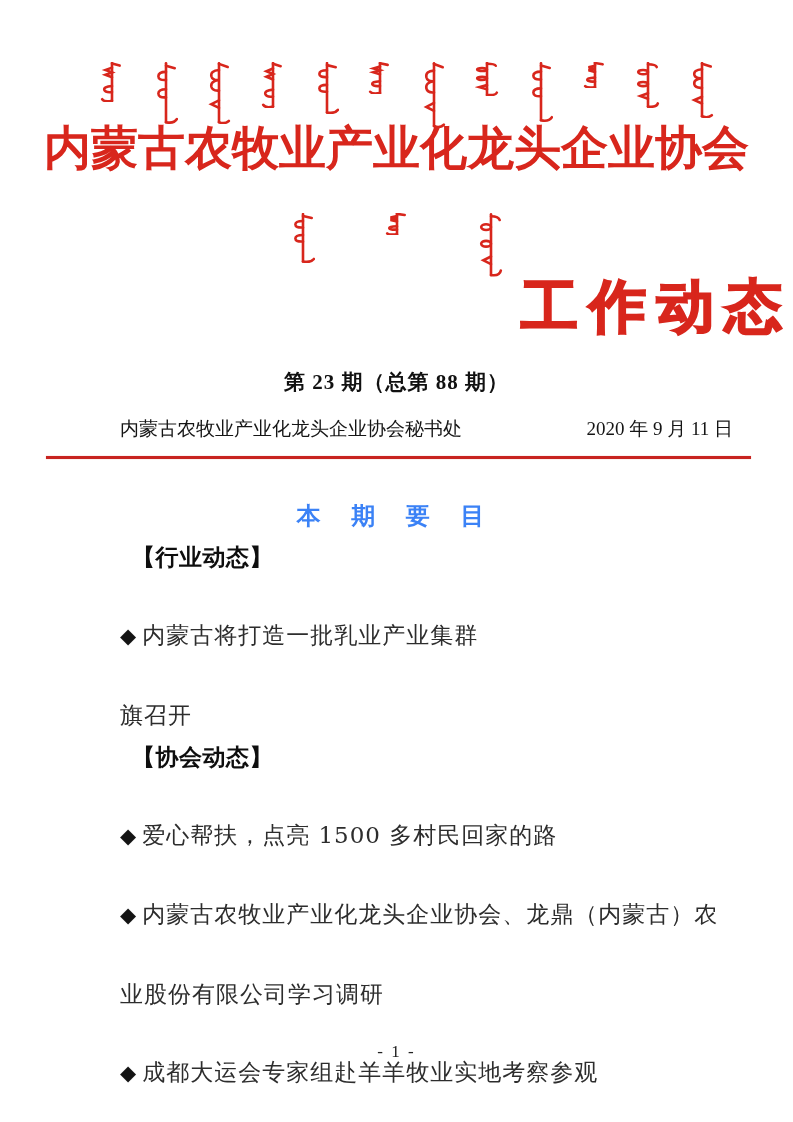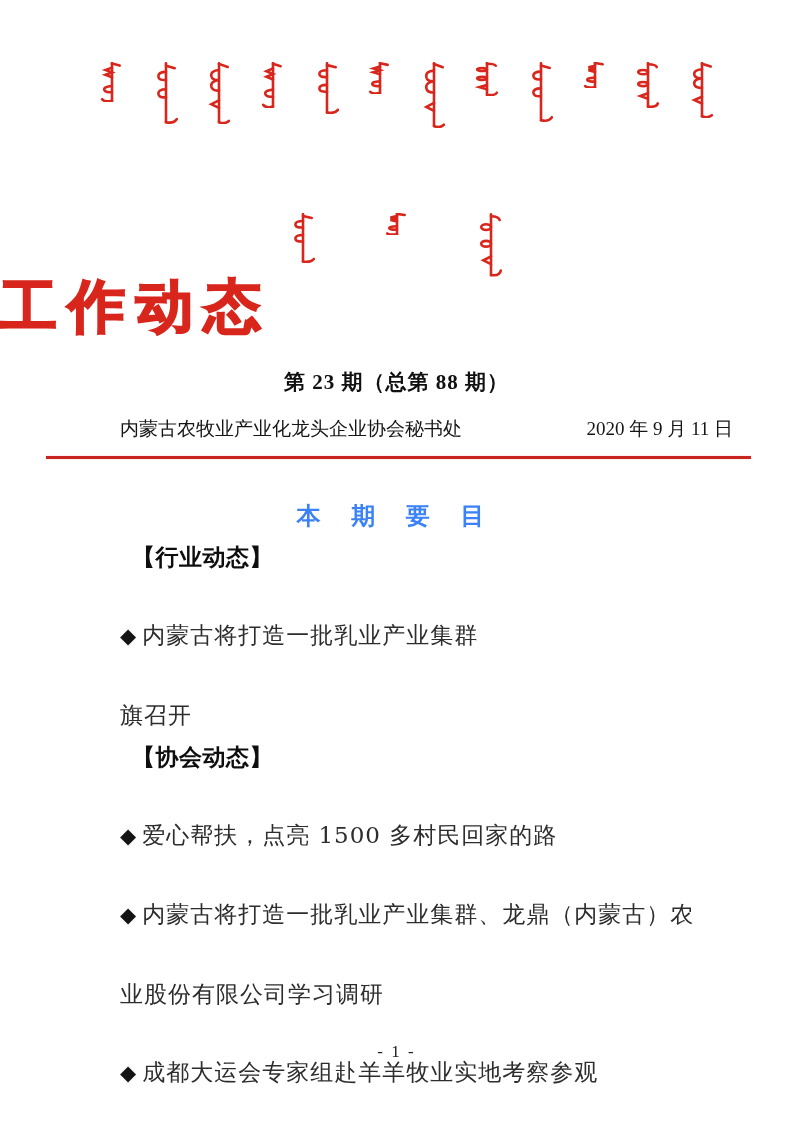--- a/index.html
+++ b/index.html
@@ -181,6 +181,7 @@
       </svg>
   </div>
 
+  <h1 class="org-title">内蒙古农牧业产业化龙头企业协会</h1>
 
   <div class="mrow mrow2">
     <svg class="mword" style="height:50px" viewBox="0 0 22 100" preserveAspectRatio="none">

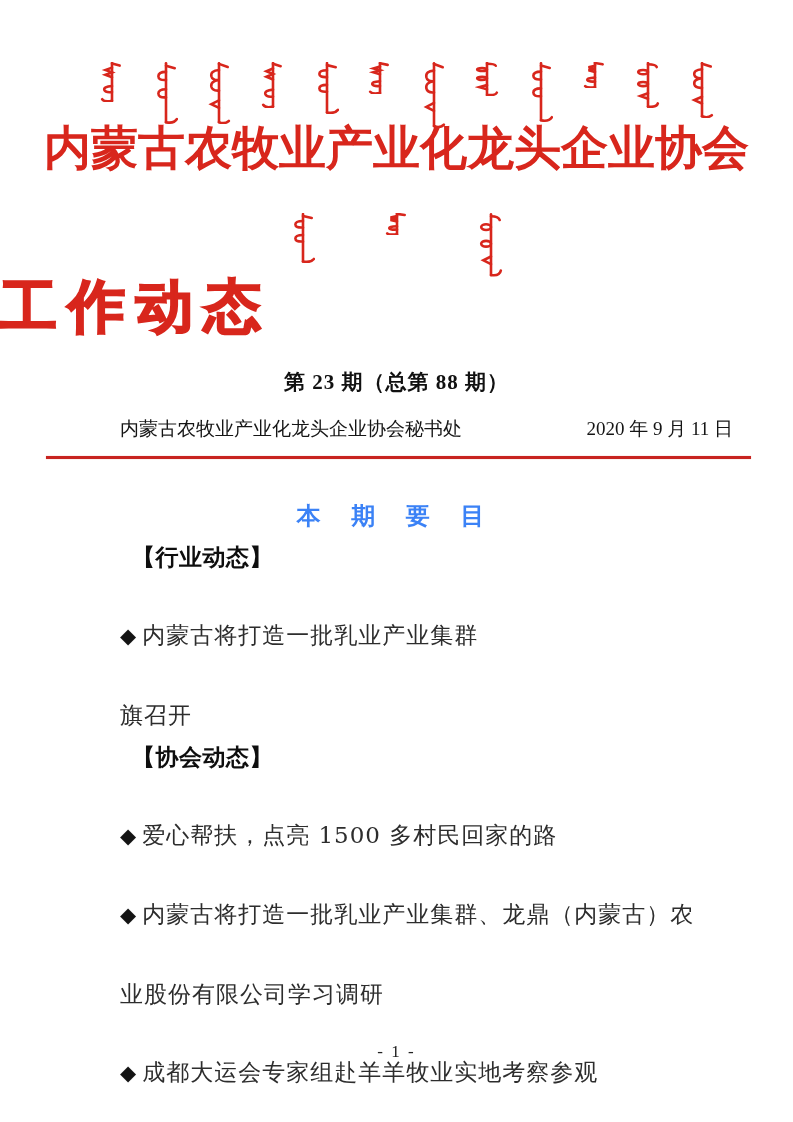--- a/index.html
+++ b/index.html
@@ -36,7 +36,7 @@
   }
   .bulletin-title{
     position:absolute;top:277px;left:0;right:0;
-    text-align:left;
+    text-align:right;
     font-size:57px;font-weight:900;line-height:1.05;
     letter-spacing:11px;
     color:var(--red);

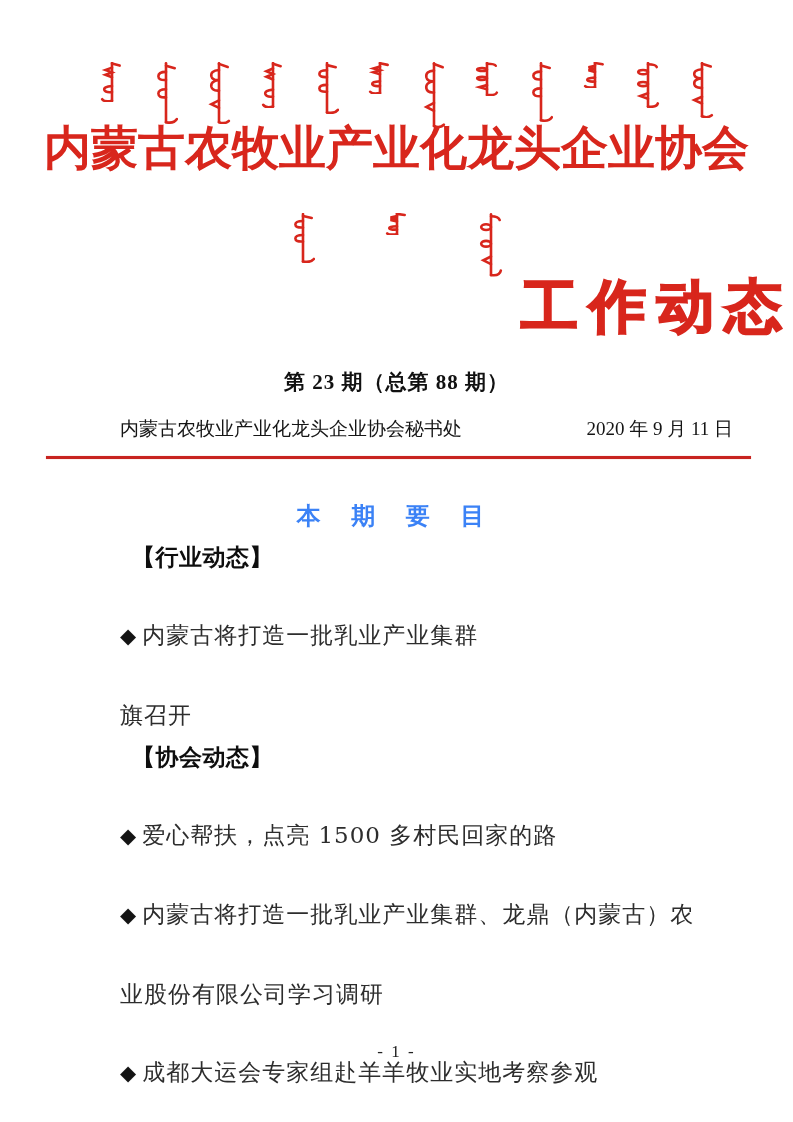--- a/index.html
+++ b/index.html
@@ -220,7 +220,7 @@
 
     <div class="toc-line item-line"><span class="bullet">◆</span><span>爱心帮扶，点亮 1500 多村民回家的路</span></div>
 
-    <div class="toc-line item-line"><span class="bullet">◆</span><span>内蒙古将打造一批乳业产业集群、龙鼎（内蒙古）农</span></div>
+    <div class="toc-line item-line"><span class="bullet">◆</span><span>内蒙古农牧业产业化龙头企业协会、龙鼎（内蒙古）农</span></div>
     <div class="toc-line item-line"><span>业股份有限公司学习调研</span></div>
 
     <div class="toc-line item-line"><span class="bullet">◆</span><span>成都大运会专家组赴羊羊牧业实地考察参观</span></div>

